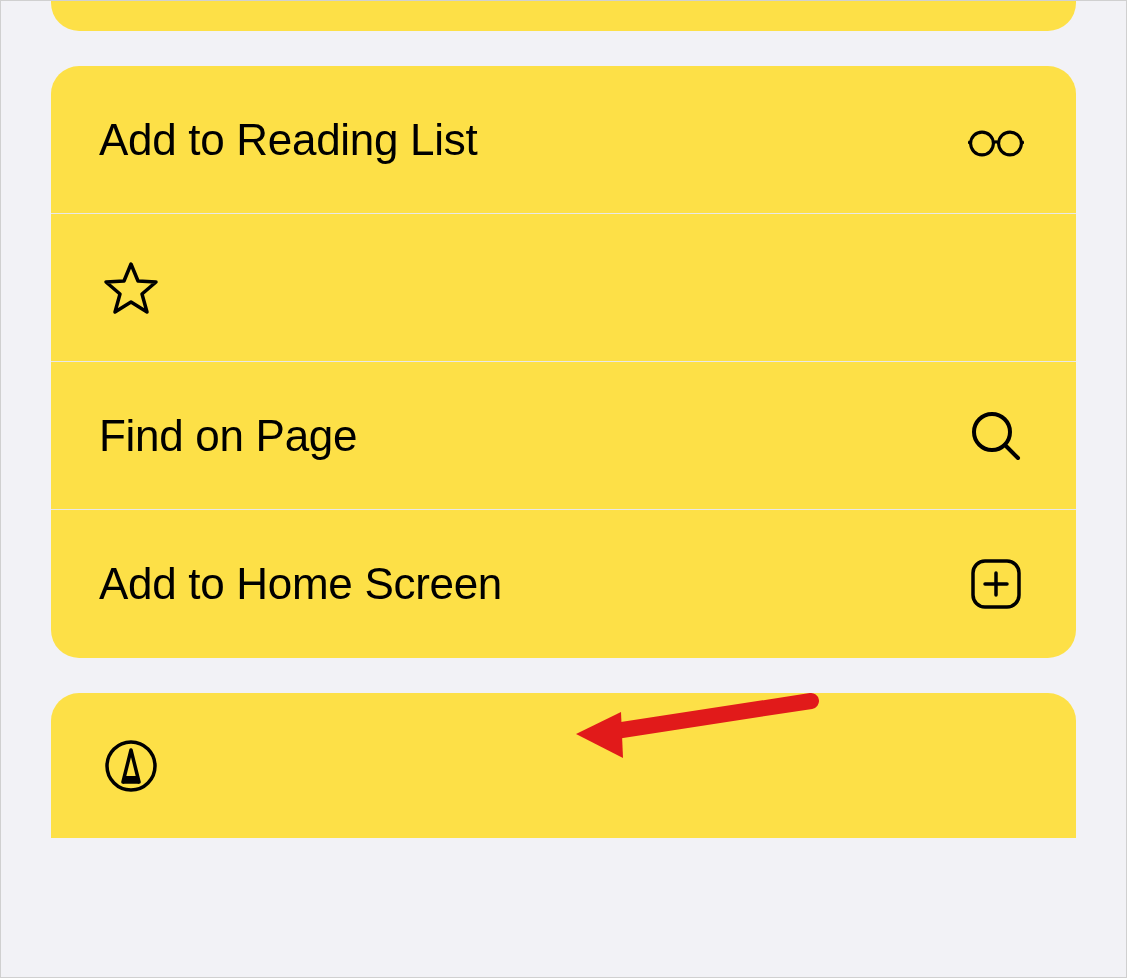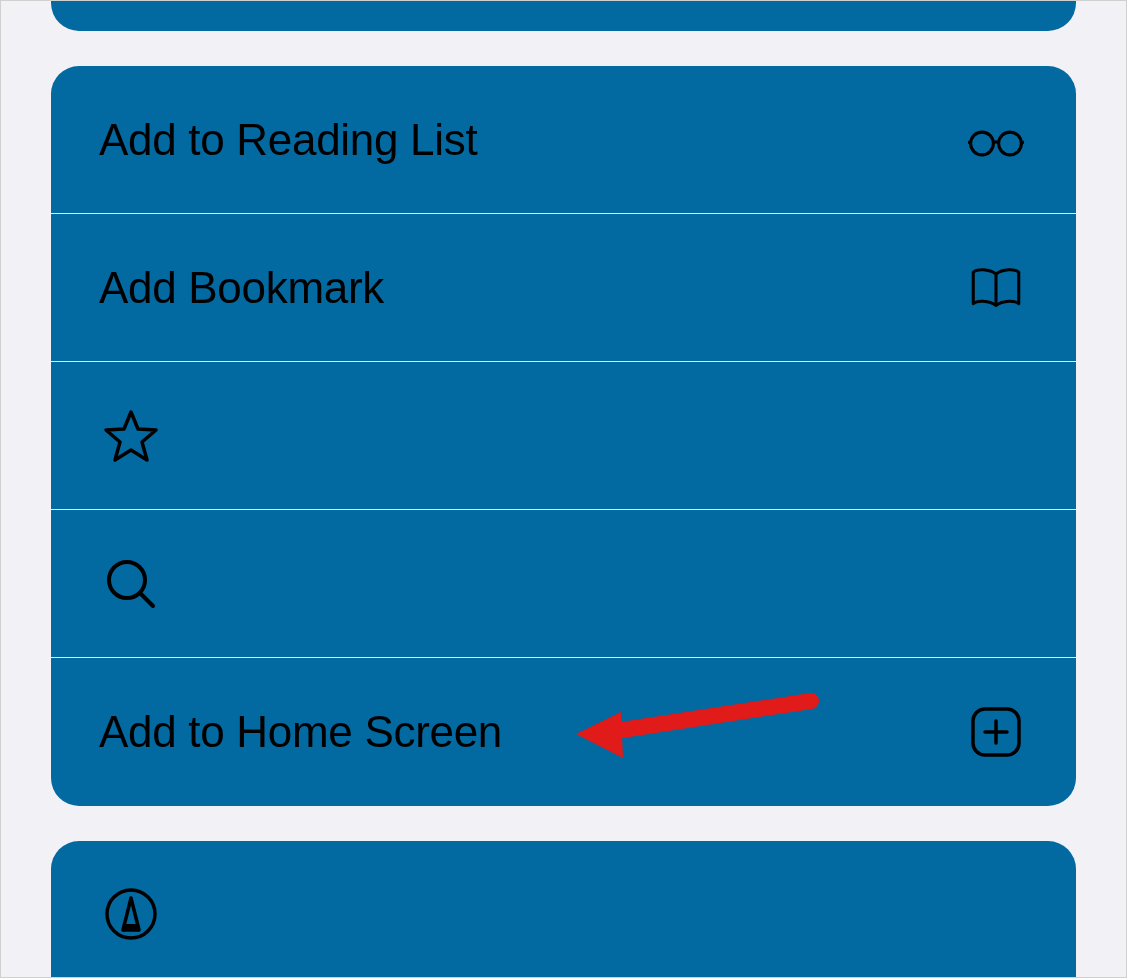--- a/index.html
+++ b/index.html
@@ -17,7 +17,7 @@
       border: 1px solid #d0d0d0;
     }
     .menu-section {
-      background: #0369a1;
+      background: #fde047;
       border-radius: 28px;
       margin: 0 50px;
       overflow: hidden;

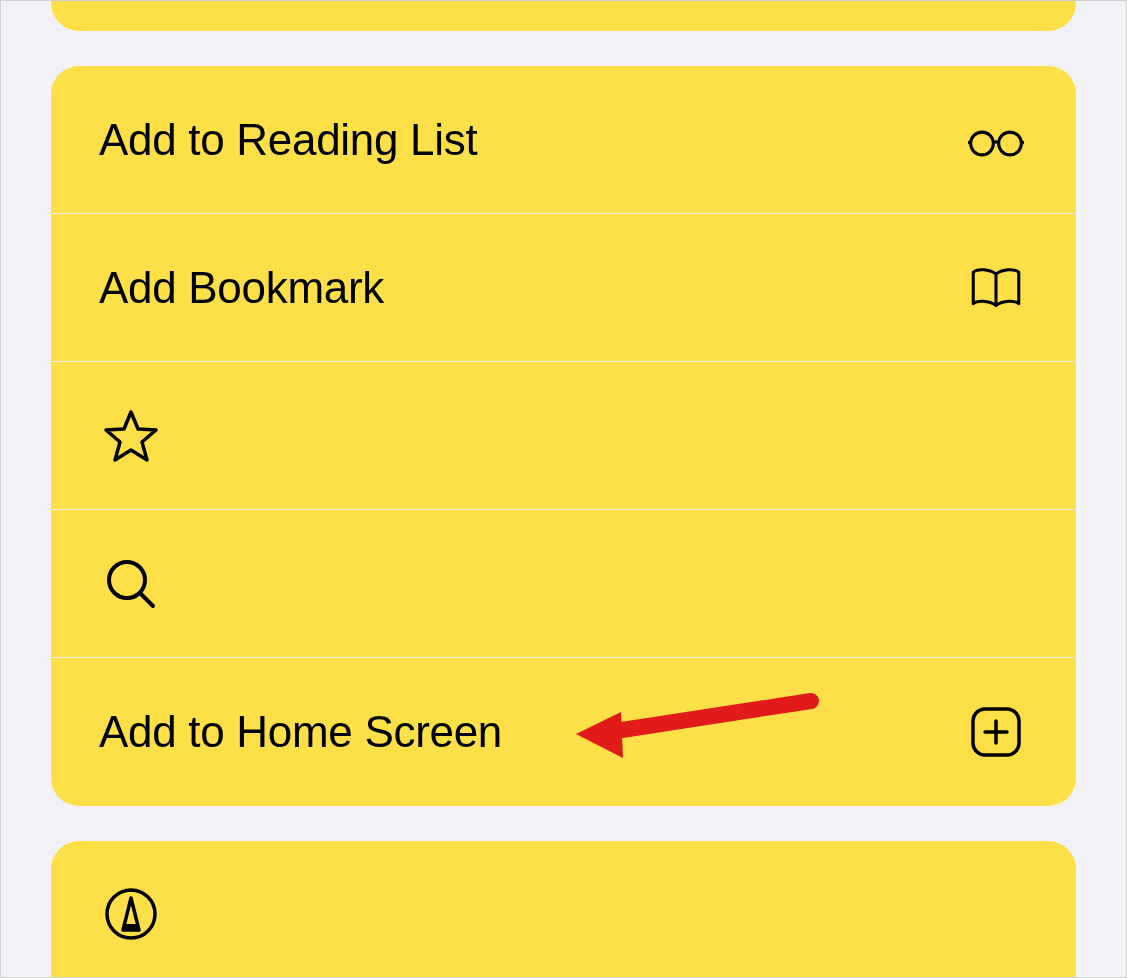--- a/index.html
+++ b/index.html
@@ -98,15 +98,6 @@
     </span>
   </div>
 
-  <div class="menu-item">
-    <span class="menu-label">Add Bookmark</span>
-    <span class="icon-wrap">
-      <svg viewBox="0 0 64 52" fill="none" stroke="#000" stroke-width="3.5" stroke-linejoin="round">
-        <path d="M32 10 C24 4 10 4 6 8 L6 44 C10 40 24 40 32 46 C40 40 54 40 58 44 L58 8 C54 4 40 4 32 10 Z"></path>
-        <path d="M32 10 L32 46"></path>
-      </svg>
-    </span>
-  </div>
 
   <div class="menu-item">
     <span class="icon-wrap">

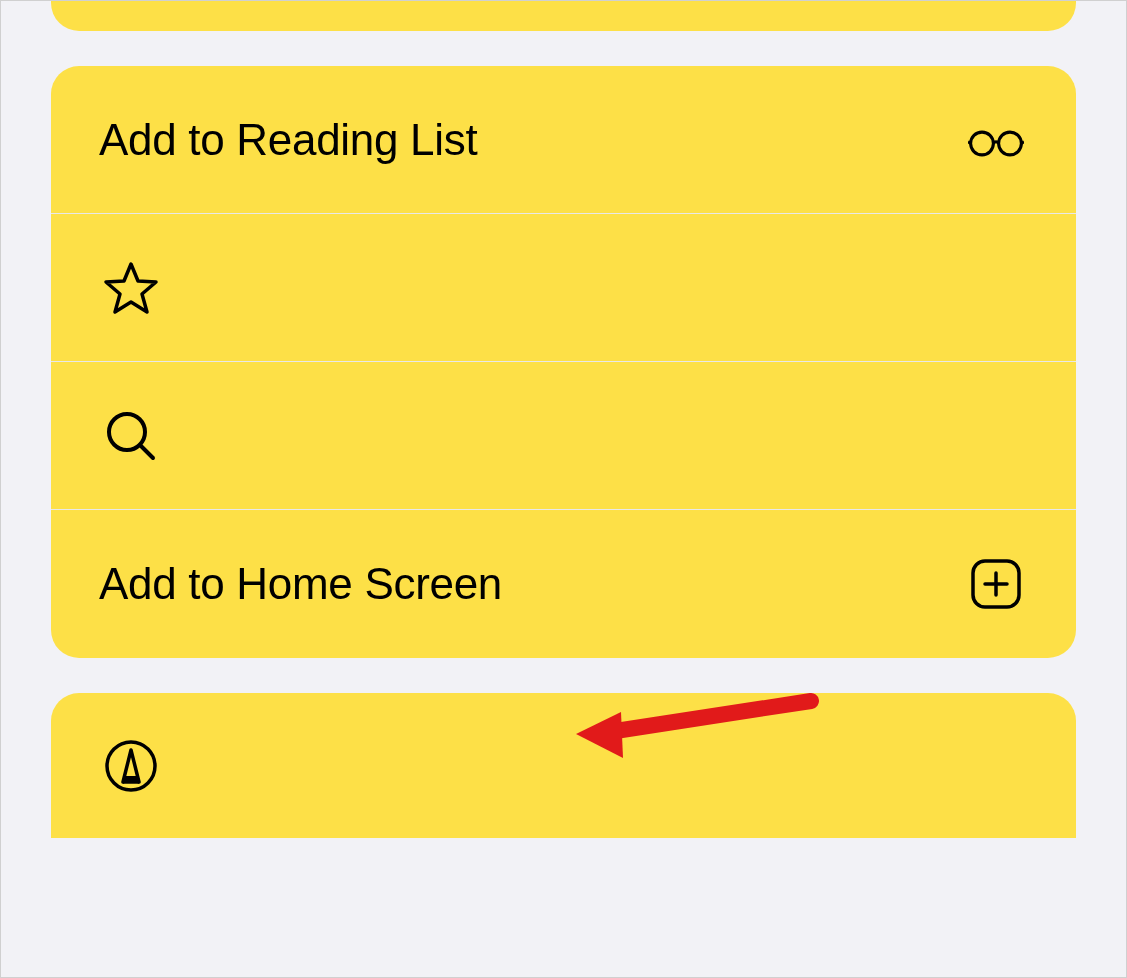--- a/index.html
+++ b/index.html
@@ -108,6 +108,7 @@
   </div>
 
   <div class="menu-item">
+    <span class="menu-label">Find on Page</span>
     <span class="icon-wrap">
       <svg viewBox="0 0 56 56" fill="none" stroke="#000" stroke-width="4" stroke-linecap="round">
         <circle cx="24" cy="24" r="18"></circle>

